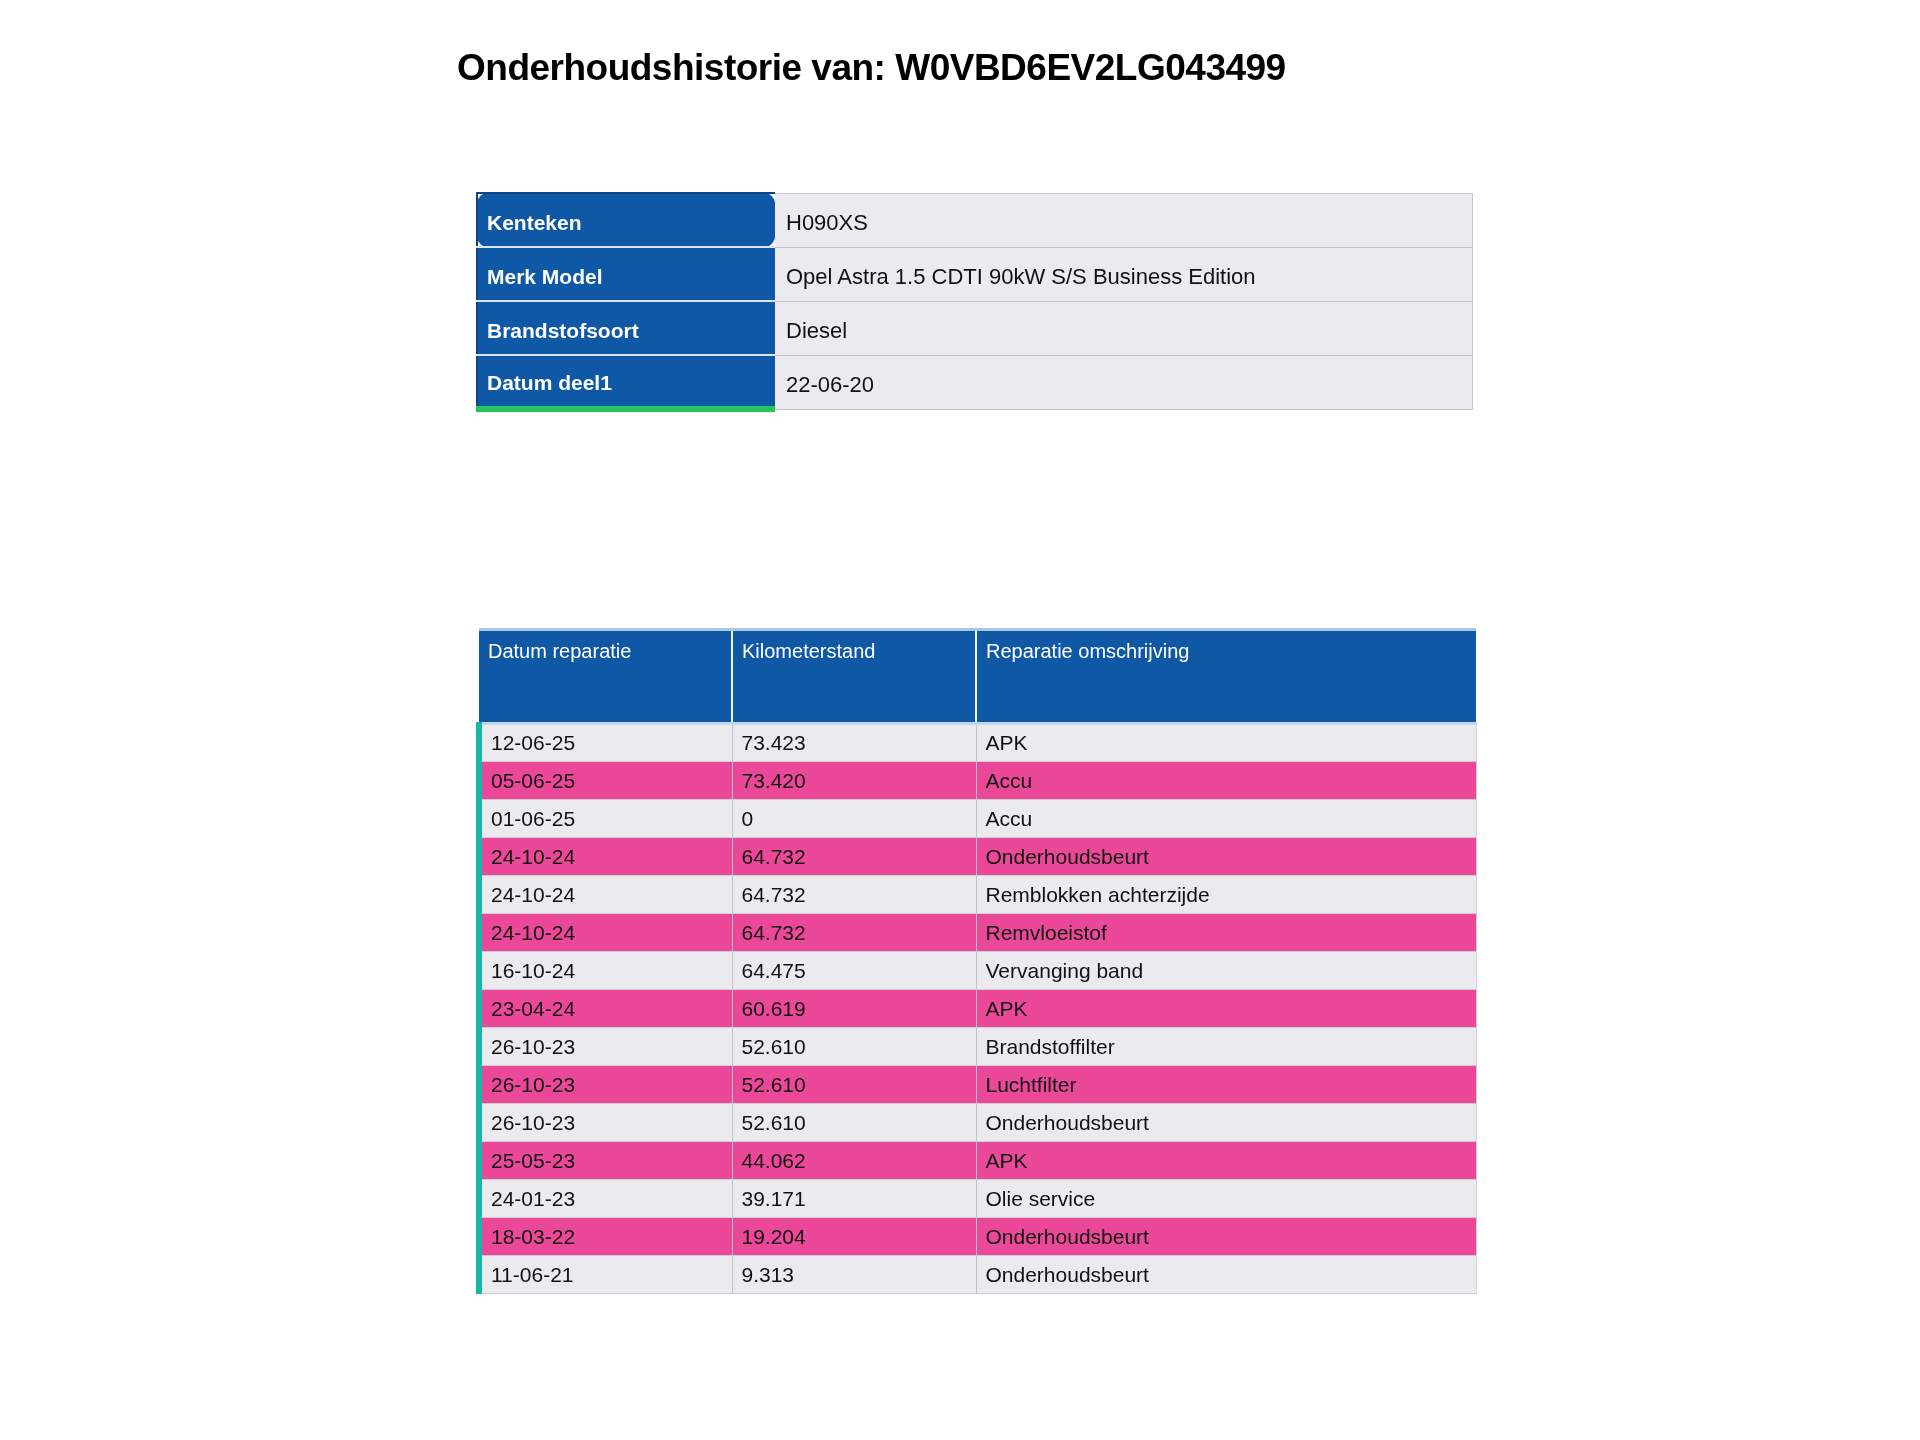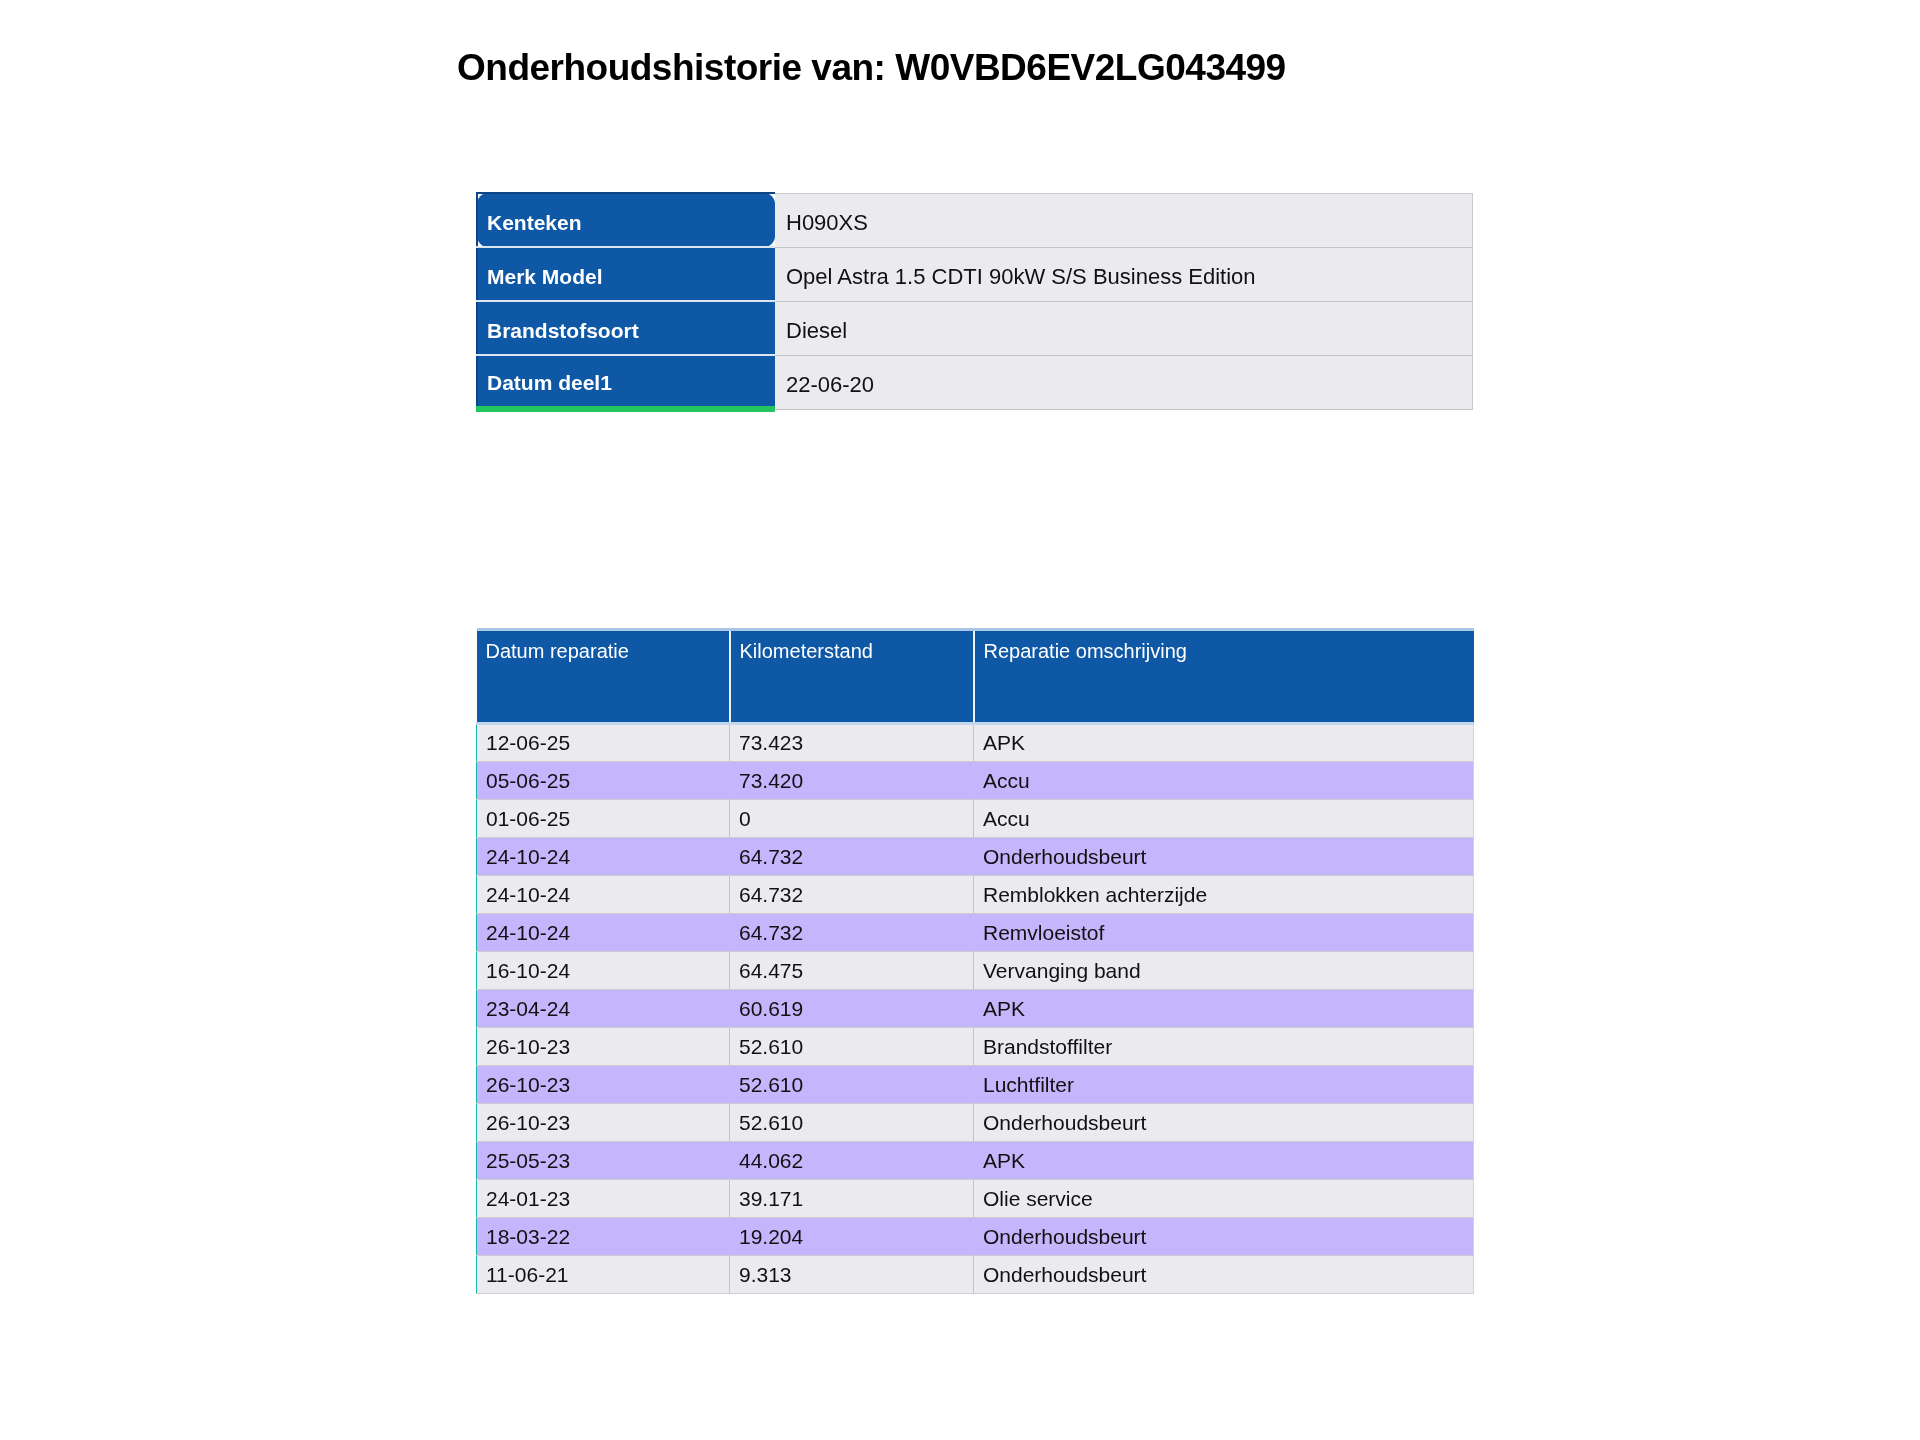--- a/index.html
+++ b/index.html
@@ -104,7 +104,7 @@
   }
   table.svc tbody td + td { border-left: 1px solid #c4c4c8; }
   table.svc tbody tr:nth-child(odd) td { background: #ebebef; }
-  table.svc tbody td:first-child { border-left: 1px solid #14b8a6; }
+  table.svc tbody td:first-child { border-left: 6px solid #14b8a6; }
   table.svc tbody td:last-child { border-right: 1px solid #d5d5d9; }
 </style>
 </head>

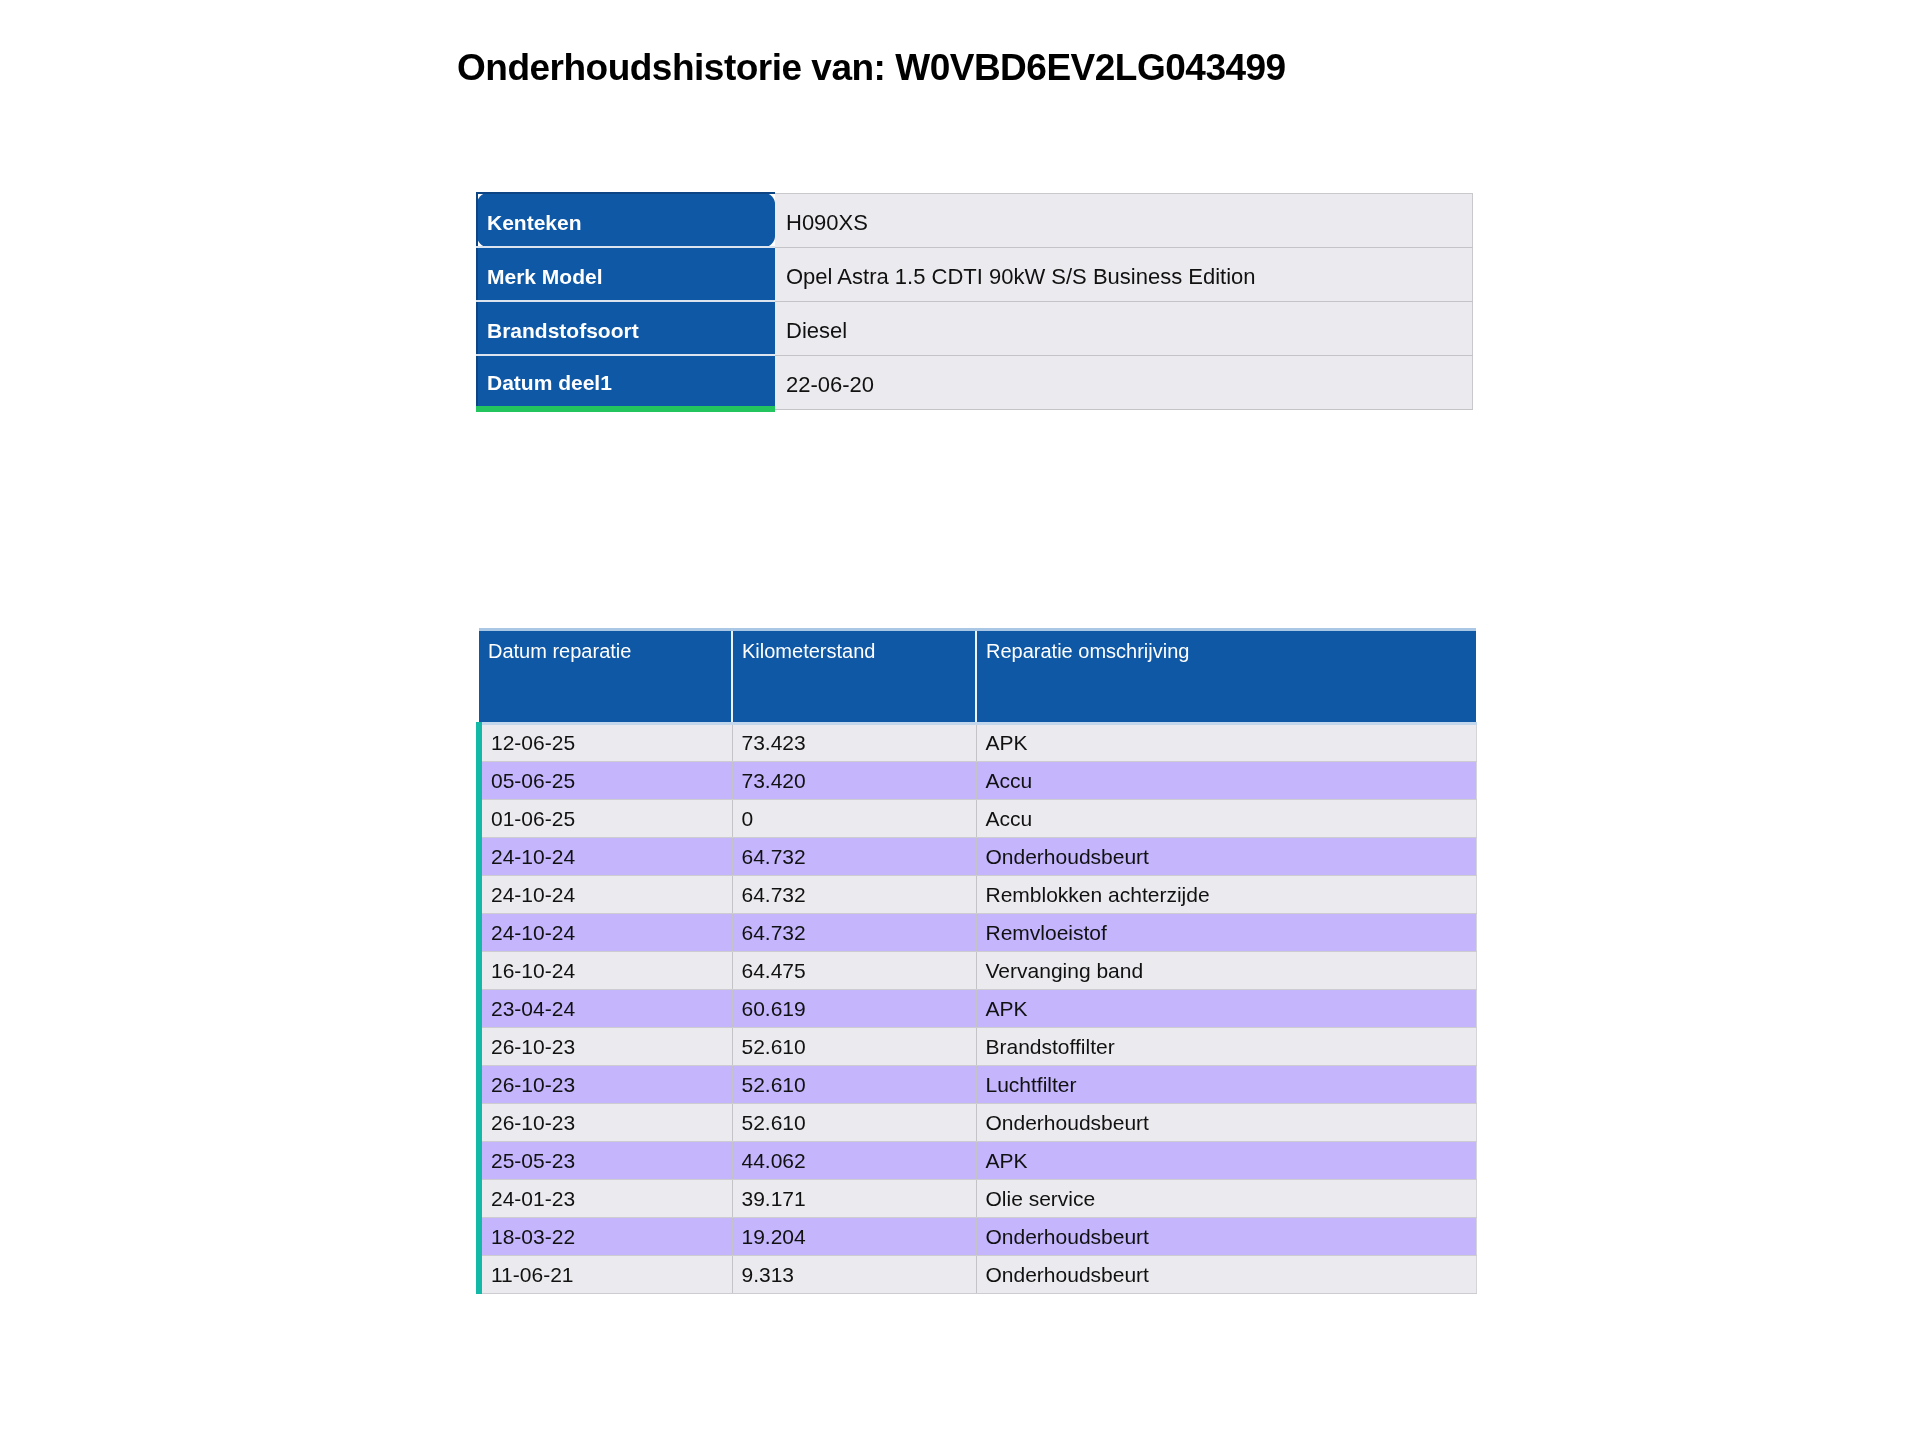--- a/index.html
+++ b/index.html
@@ -99,7 +99,7 @@
     padding: 0 0 0 9px;
     height: 38px;
     box-sizing: border-box;
-    background: #c4b5fd;
+    background: #ec4899;
     border-bottom: 1px solid #cdcdd1;
   }
   table.svc tbody td + td { border-left: 1px solid #c4c4c8; }

